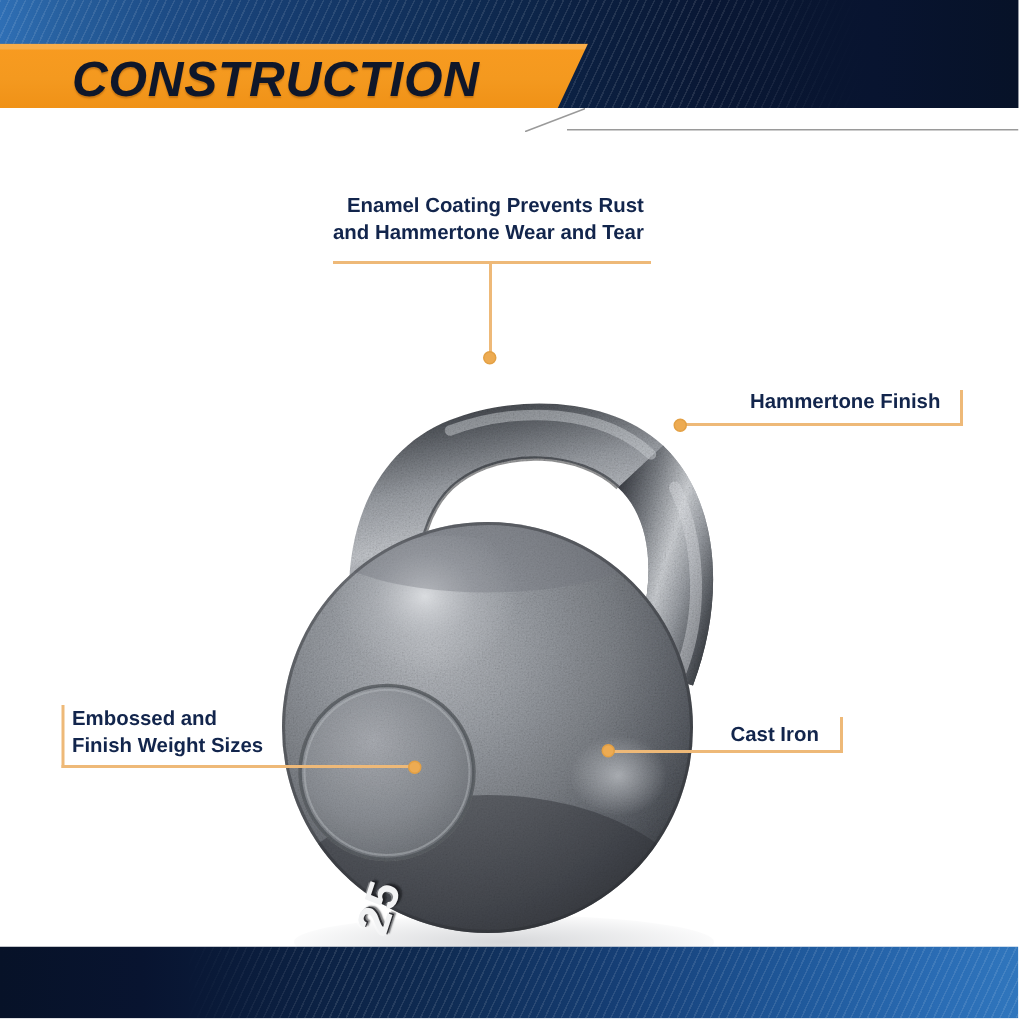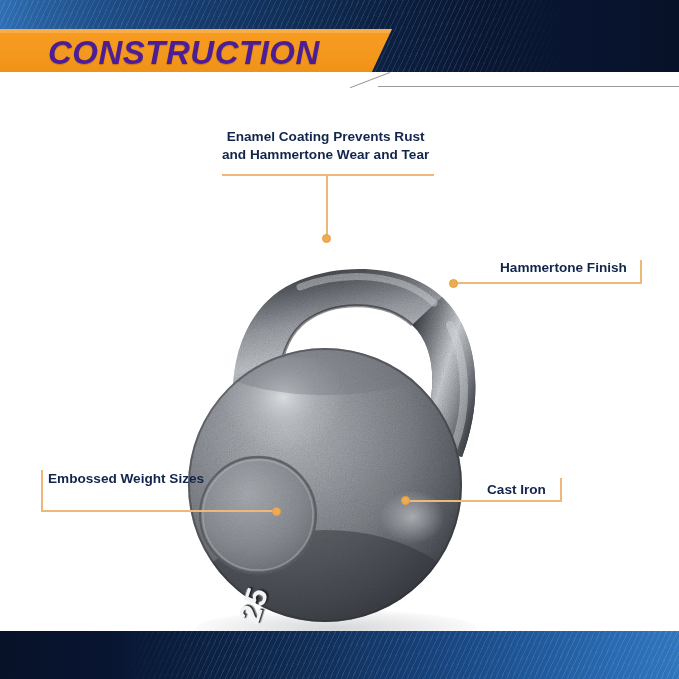--- a/index.html
+++ b/index.html
@@ -56,7 +56,7 @@
     font-weight:bold;
     font-style:italic;
     letter-spacing:0.5px;
-    color:#4c1d95;
+    color:#0f172a;
     white-space:nowrap;
     text-shadow:0 1px 1px rgba(120,60,0,0.35);
     text-align:right;

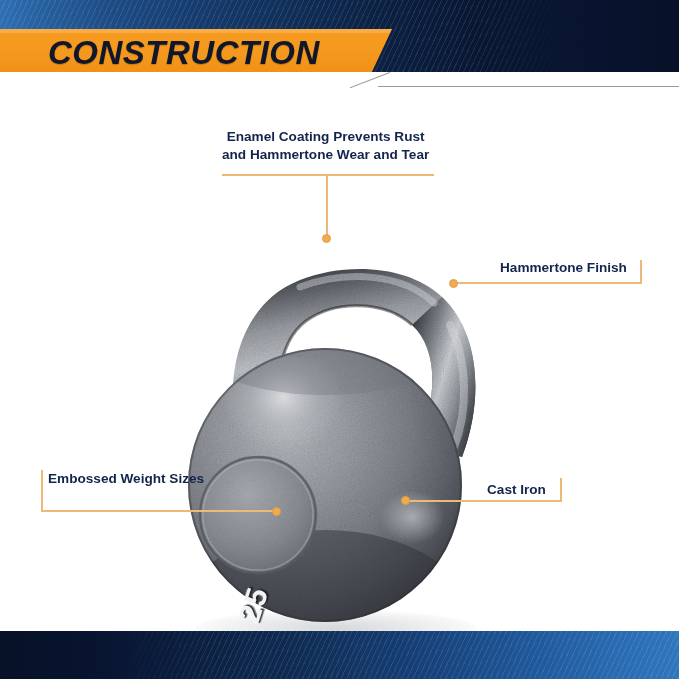--- a/index.html
+++ b/index.html
@@ -148,7 +148,7 @@
 
   
   #callout-enamel { left:222px; top:128px; }
-  #callout-enamel .callout-text { text-align:center; }
+  #callout-enamel .callout-text { text-align:right; }
   #enamel-rule      { left:222px; top:174px; width:212px; }
   #enamel-leader-v  { left:326px; top:174px; height:64px; }
   #enamel-dot       { left:322px; top:234px; }

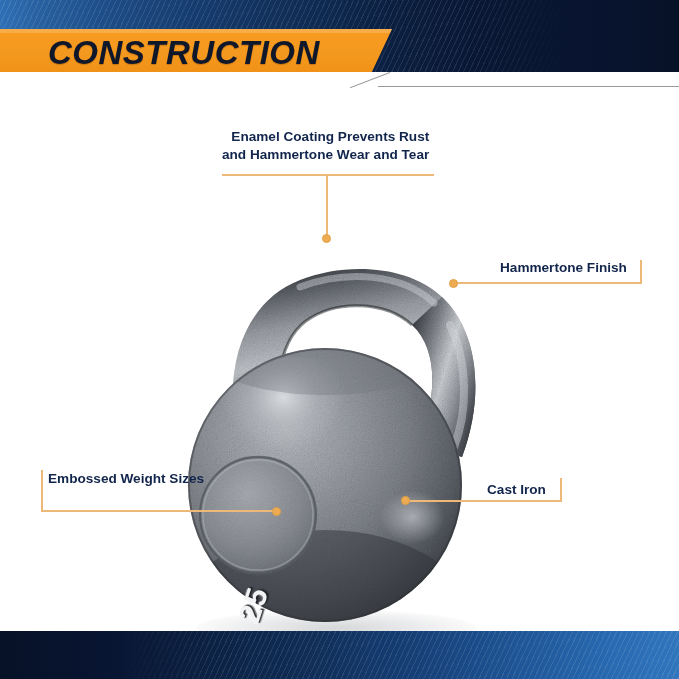--- a/index.html
+++ b/index.html
@@ -318,6 +318,7 @@
 <div class="dot" id="hammer-dot"></div>
 
 <div class="callout" id="callout-embossed">
+  <div class="callout-text">Embossed and</div>
   <div class="callout-text">Embossed Weight Sizes</div>
 </div>
 <div class="rule-h" id="embossed-rule"></div>

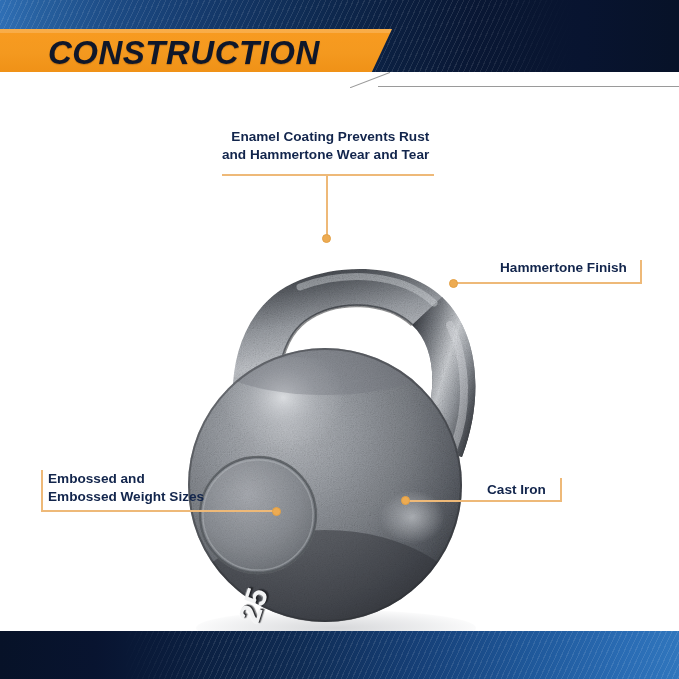--- a/index.html
+++ b/index.html
@@ -319,7 +319,7 @@
 
 <div class="callout" id="callout-embossed">
   <div class="callout-text">Embossed and</div>
-  <div class="callout-text">Embossed Weight Sizes</div>
+  <div class="callout-text">Finish Weight Sizes</div>
 </div>
 <div class="rule-h" id="embossed-rule"></div>
 <div class="rule-v" id="embossed-tick"></div>

